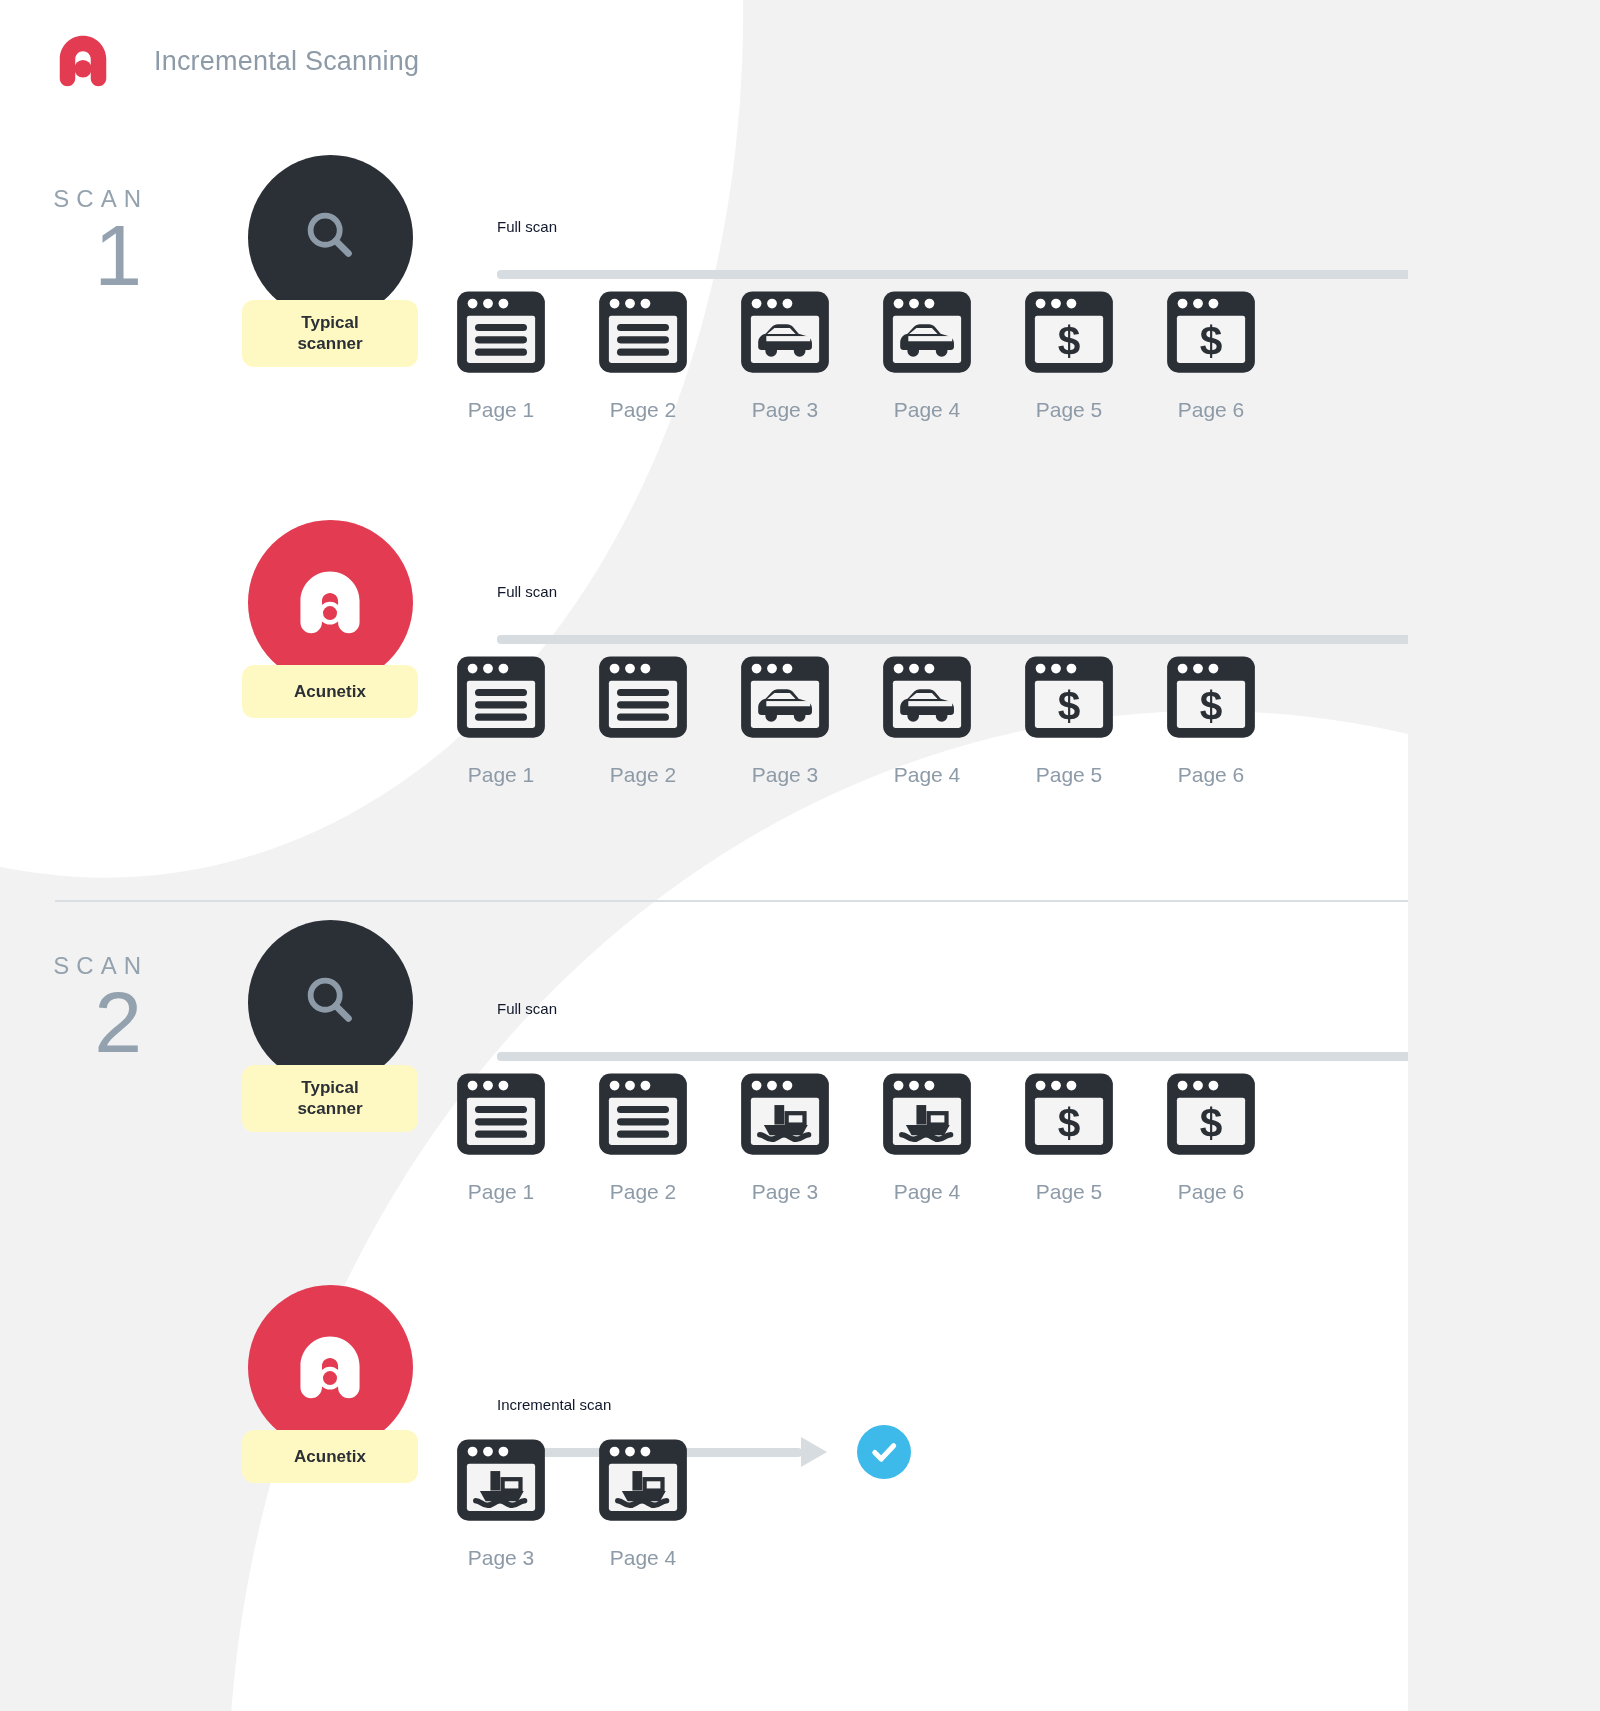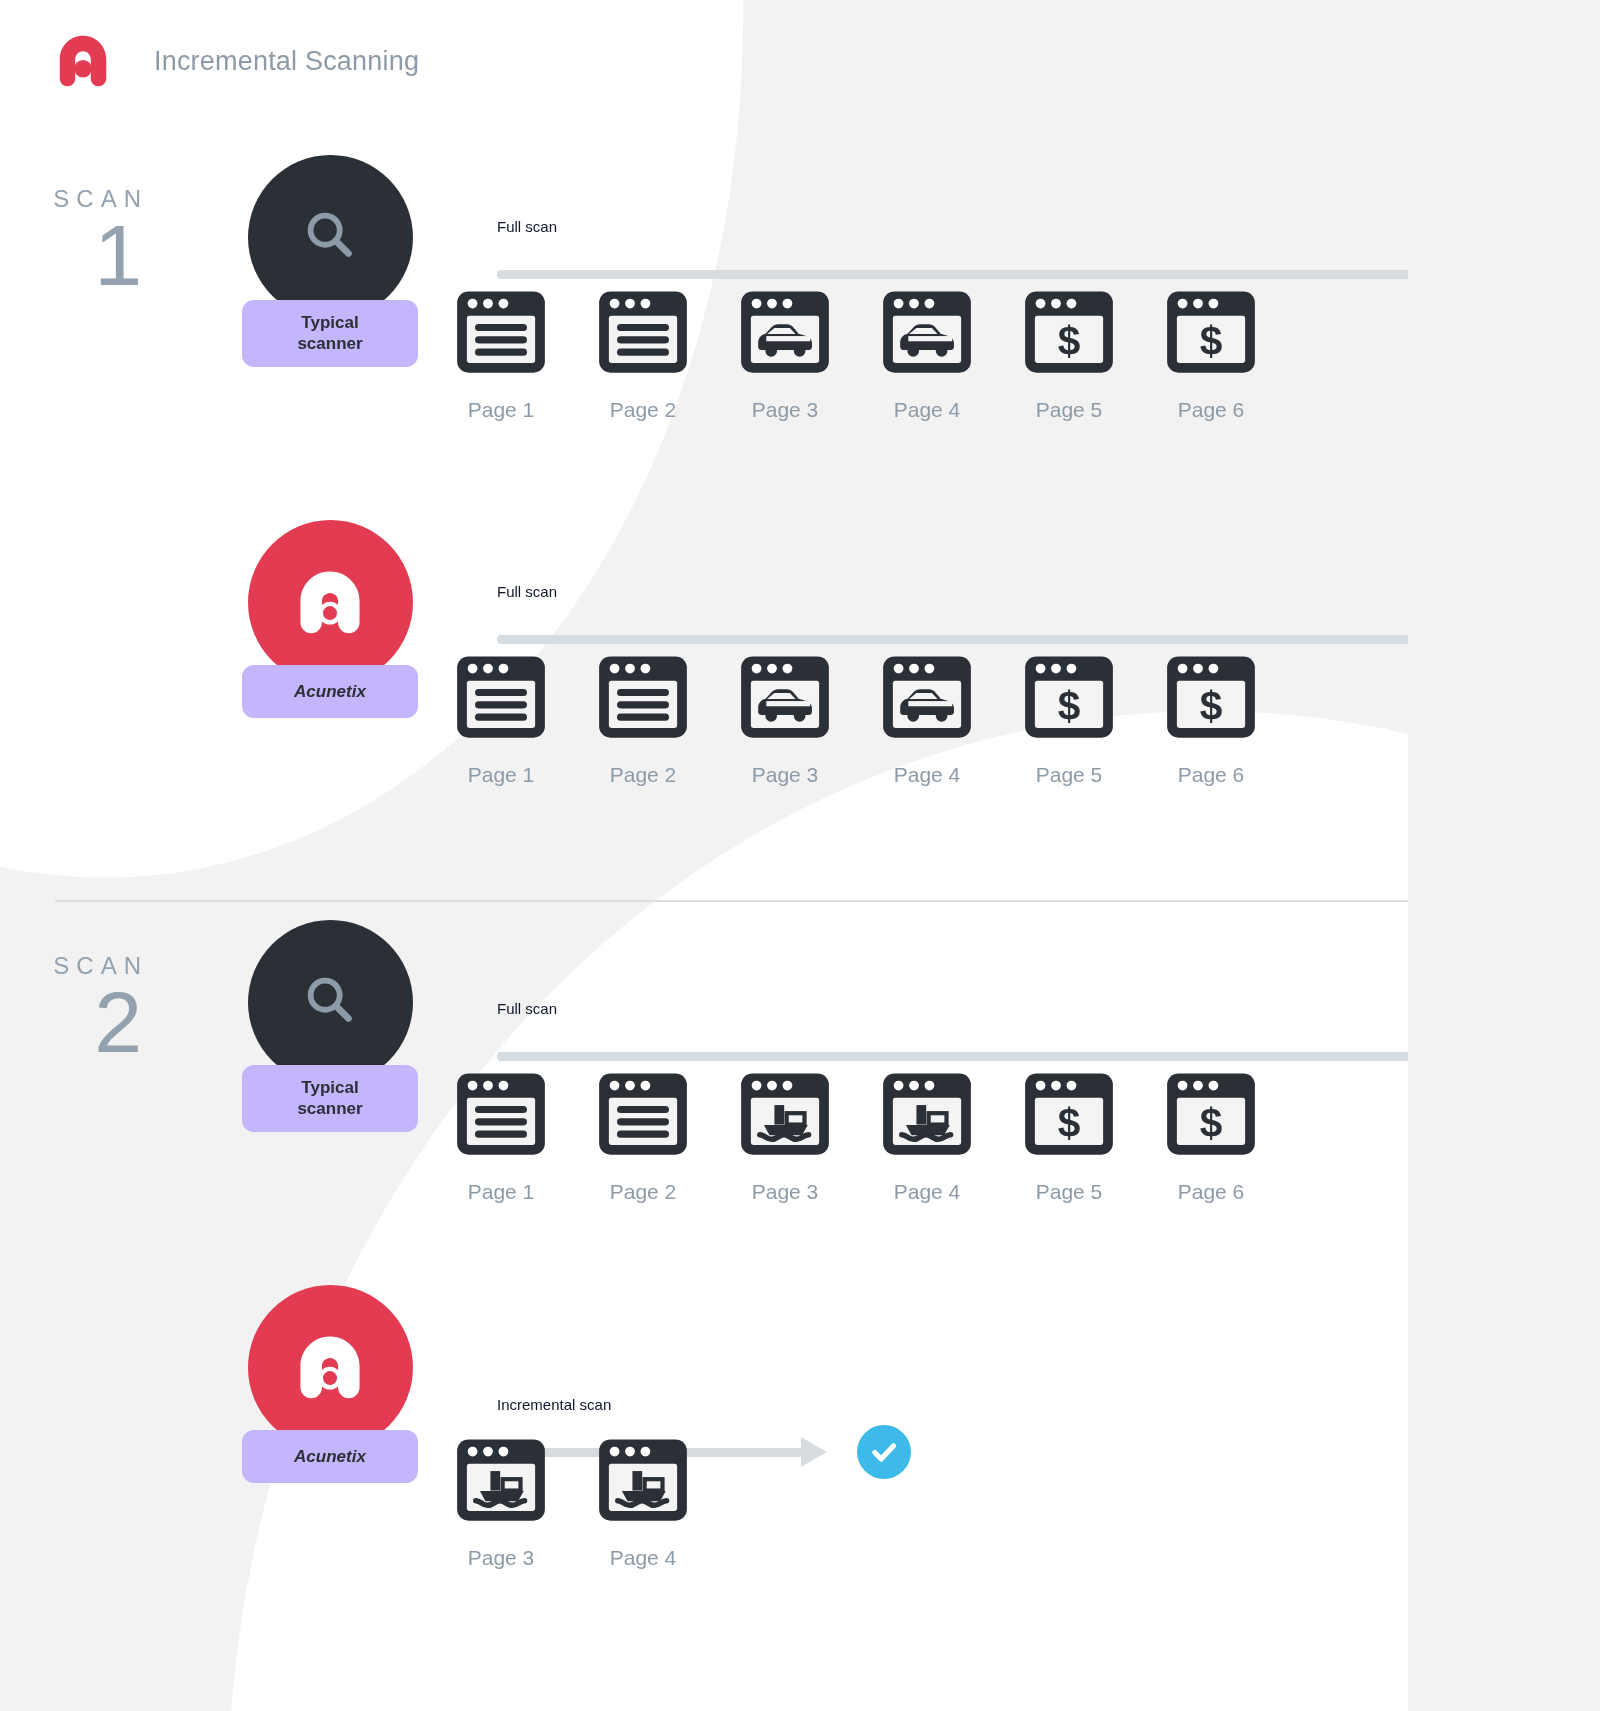--- a/index.html
+++ b/index.html
@@ -97,7 +97,7 @@
   .badge {
     position: relative;
     margin: -20px auto 0;
-    background: #c4b5fd;
+    background: #fef9c3;
     color: #2b2f36;
     font-size: 17px;
     font-weight: bold;

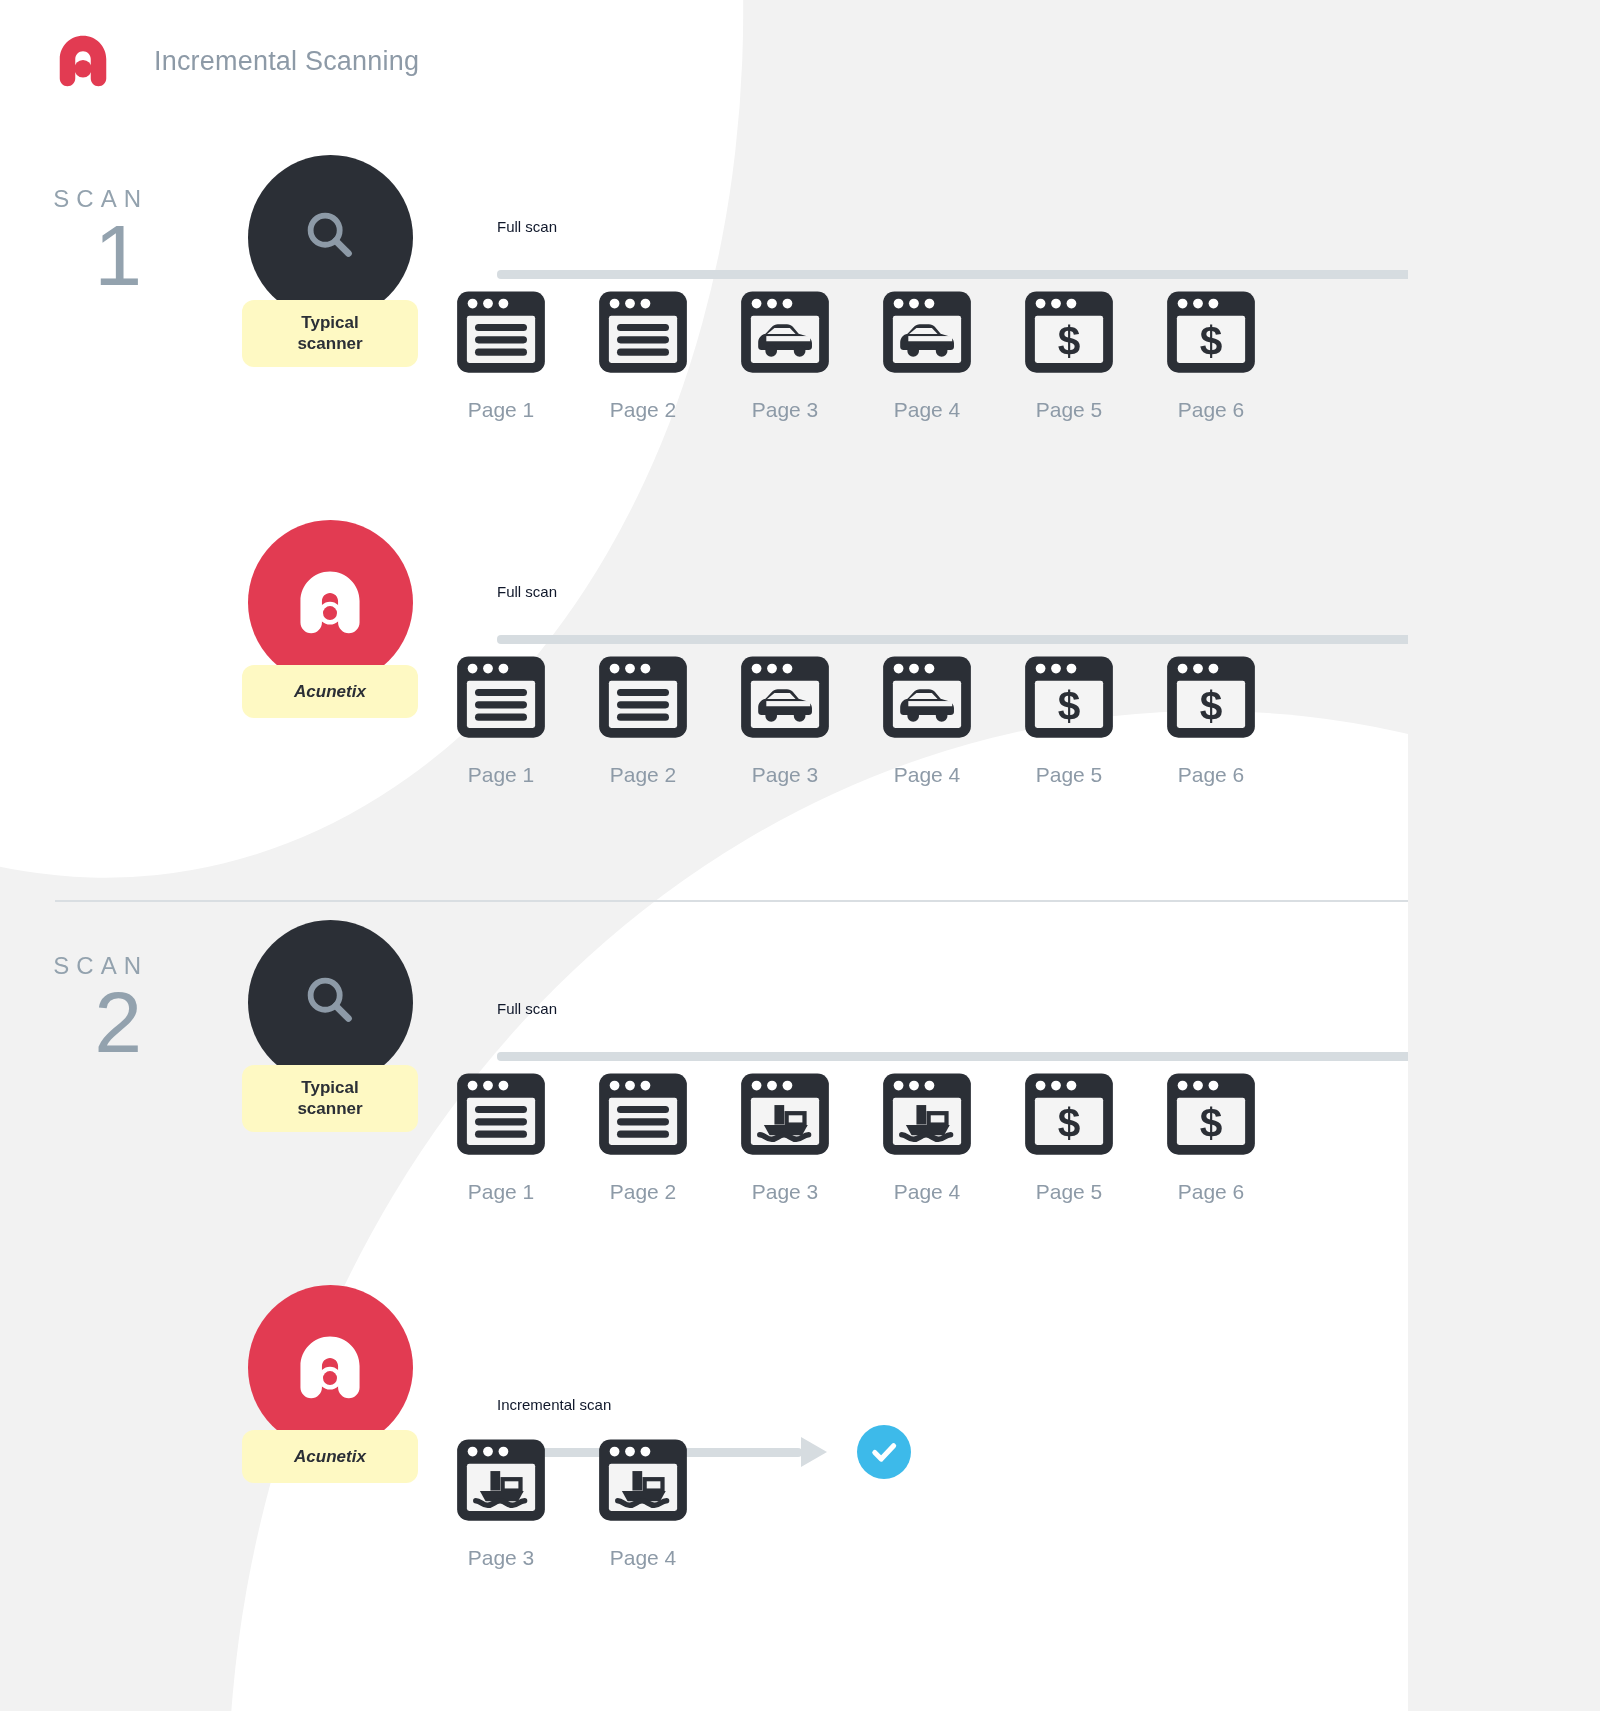--- a/index.html
+++ b/index.html
@@ -106,7 +106,7 @@
     width: 176px;
     line-height: 1.25;
   }
-  .badge.one-line { padding: 16px 19px; font-style: italic; }
+  .badge.one-line { padding: 16px 19px; }
 
   
   .track { position: absolute; }

